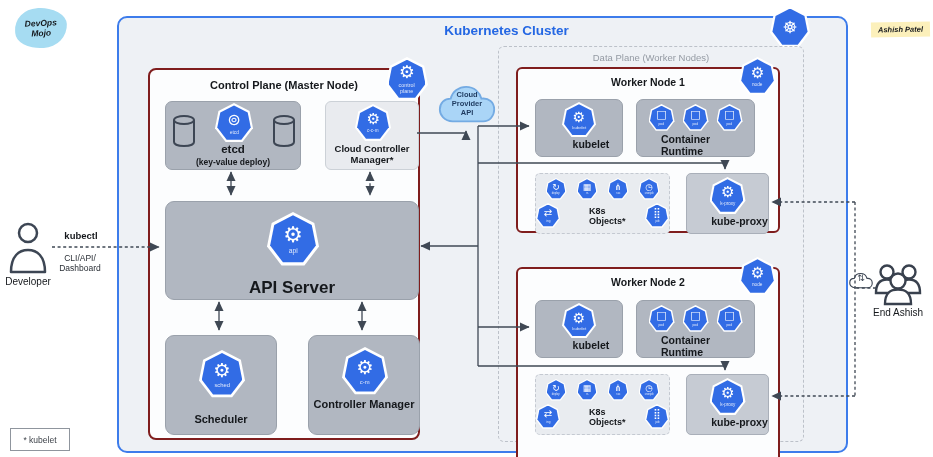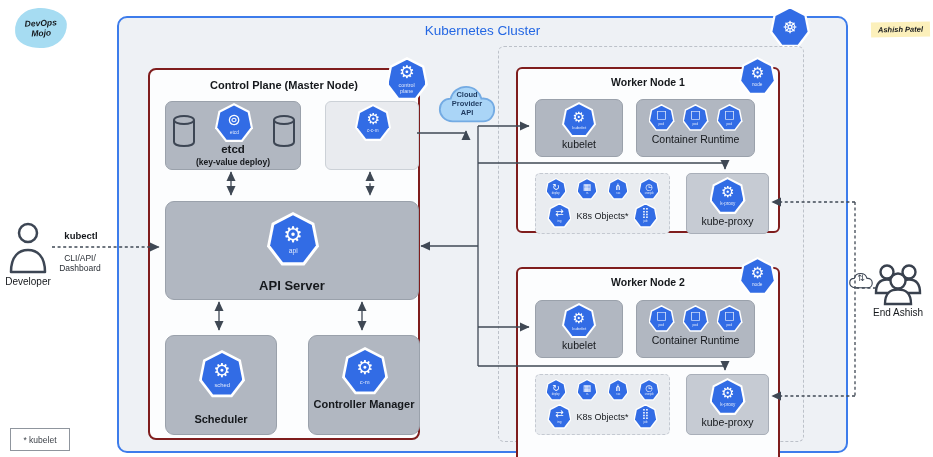--- a/index.html
+++ b/index.html
@@ -7,7 +7,7 @@
          font-family:"Liberation Sans","DejaVu Sans",sans-serif;color:#15181c;}
   .abs{position:absolute;}
   .ctr{text-align:center;}
-  .bold{font-weight:normal;}
+  .bold{font-weight:bold;margin-left:24px;}
   
   #cluster{position:absolute;left:117px;top:16px;width:731px;height:437px;background:#eef1f5;
            border:2px solid #3d7ceb;border-radius:10px;box-sizing:border-box;}

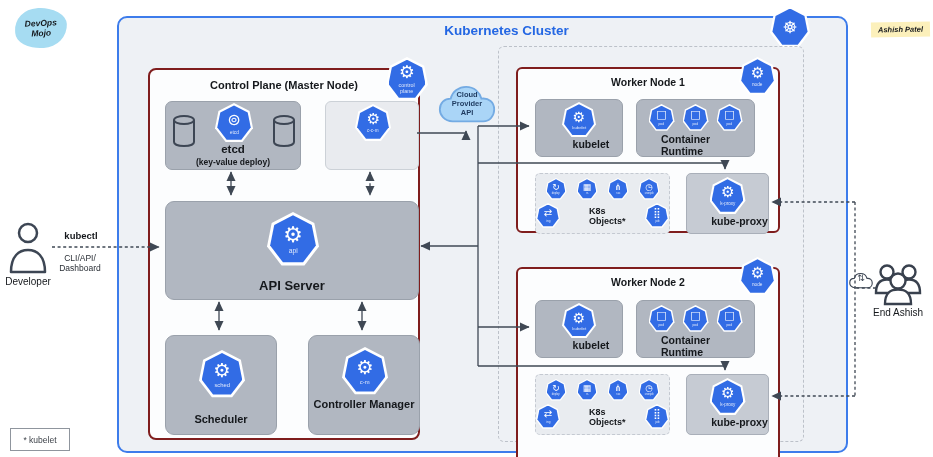--- a/index.html
+++ b/index.html
@@ -165,6 +165,7 @@
   </span>
 
   <div class="dashedbox" style="left:498px;top:46px;width:306px;height:396px;"></div>
+  <div class="abs ctr" style="left:498px;top:52px;width:306px;font-size:9.5px;color:#949aa3;">Data Plane (Worker Nodes)</div>
 
   <div class="card" style="left:516px;top:67px;width:264px;height:166px;border-radius:6px;">
     <div class="boxlbl" style="top:7px;font-size:10.5px;">Worker Node 1</div>

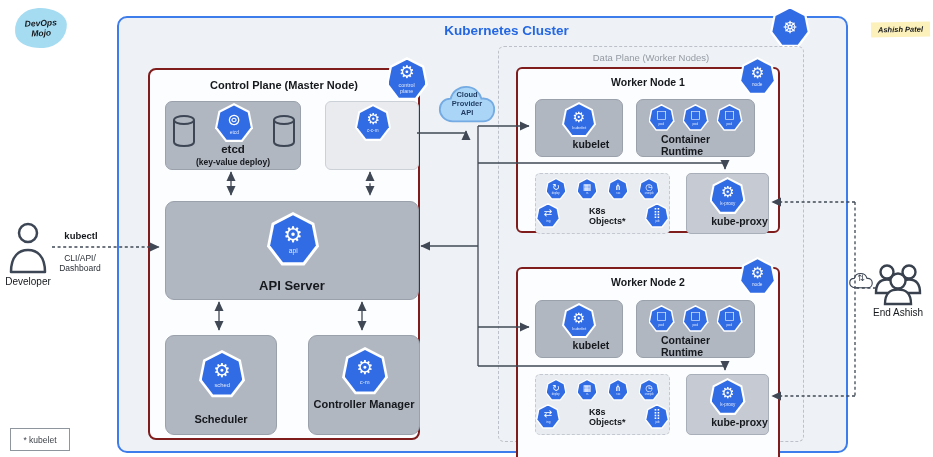--- a/index.html
+++ b/index.html
@@ -124,6 +124,7 @@
         <span class="hl">c-c-m</span>
           </span>
       </span>
+      <div class="boxlbl" style="top:42px;font-size:9.5px;line-height:1.15;padding:0 3px;">Cloud Controller Manager*</div>
     </div>
 
     <div class="graybox" style="left:15px;top:131px;width:254px;height:99px;border-radius:9px;">

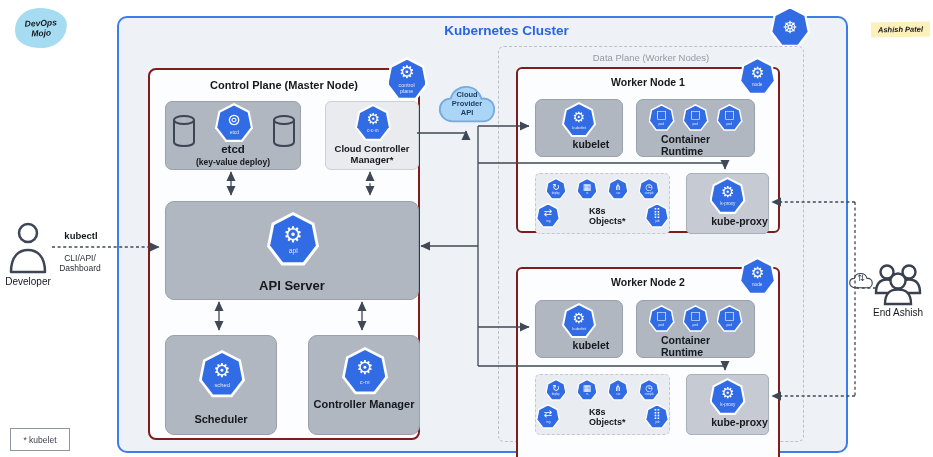--- a/index.html
+++ b/index.html
@@ -134,7 +134,7 @@
         <span class="hl">api</span>
           </span>
       </span>
-      <div class="boxlbl" style="top:76px;font-size:13px;">API Server</div>
+      <div class="boxlbl" style="top:76px;font-size:17px;">API Server</div>
     </div>
 
     <div class="graybox" style="left:15px;top:265px;width:112px;height:100px;border-radius:9px;">

